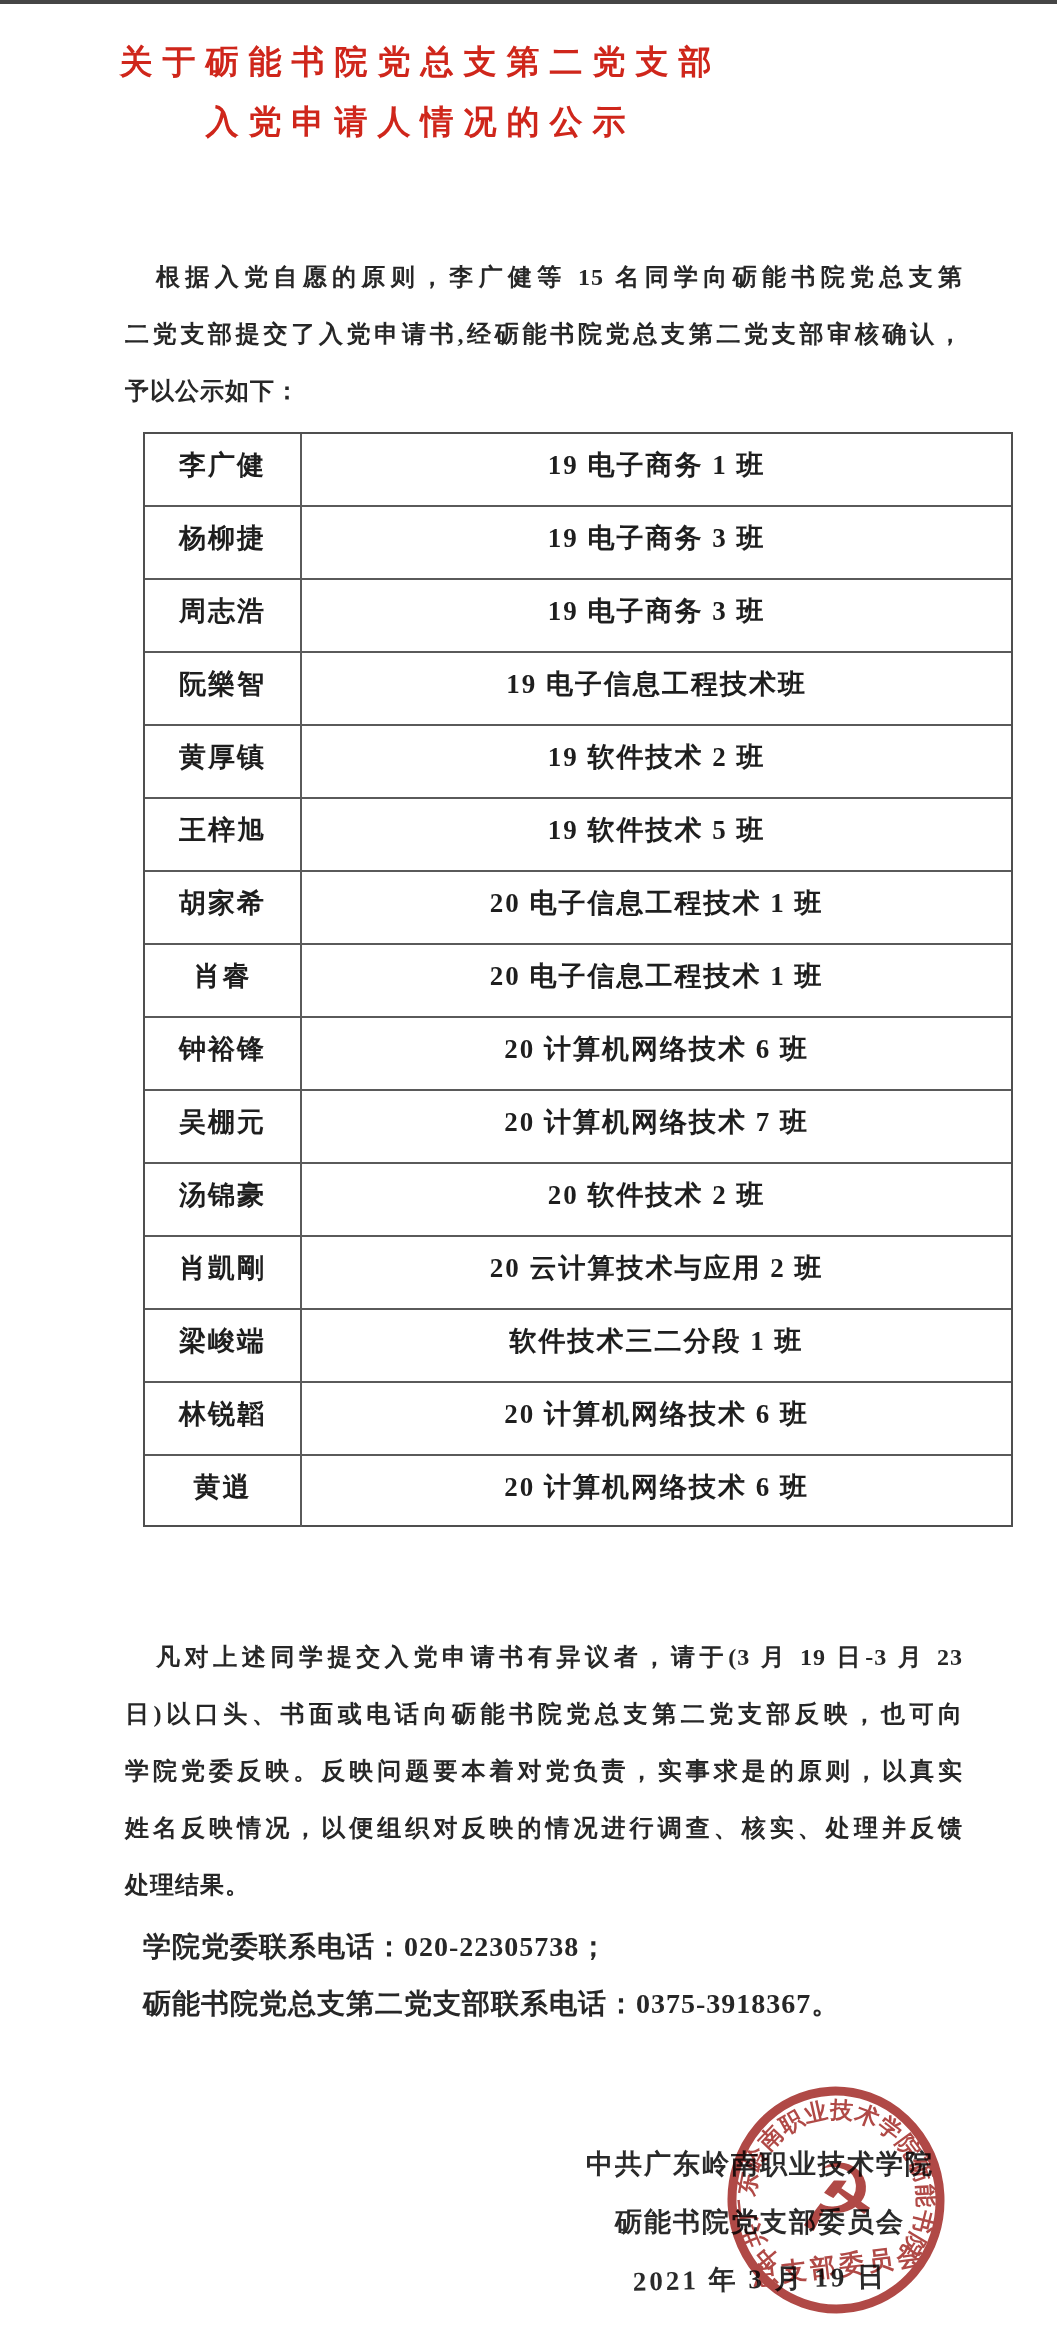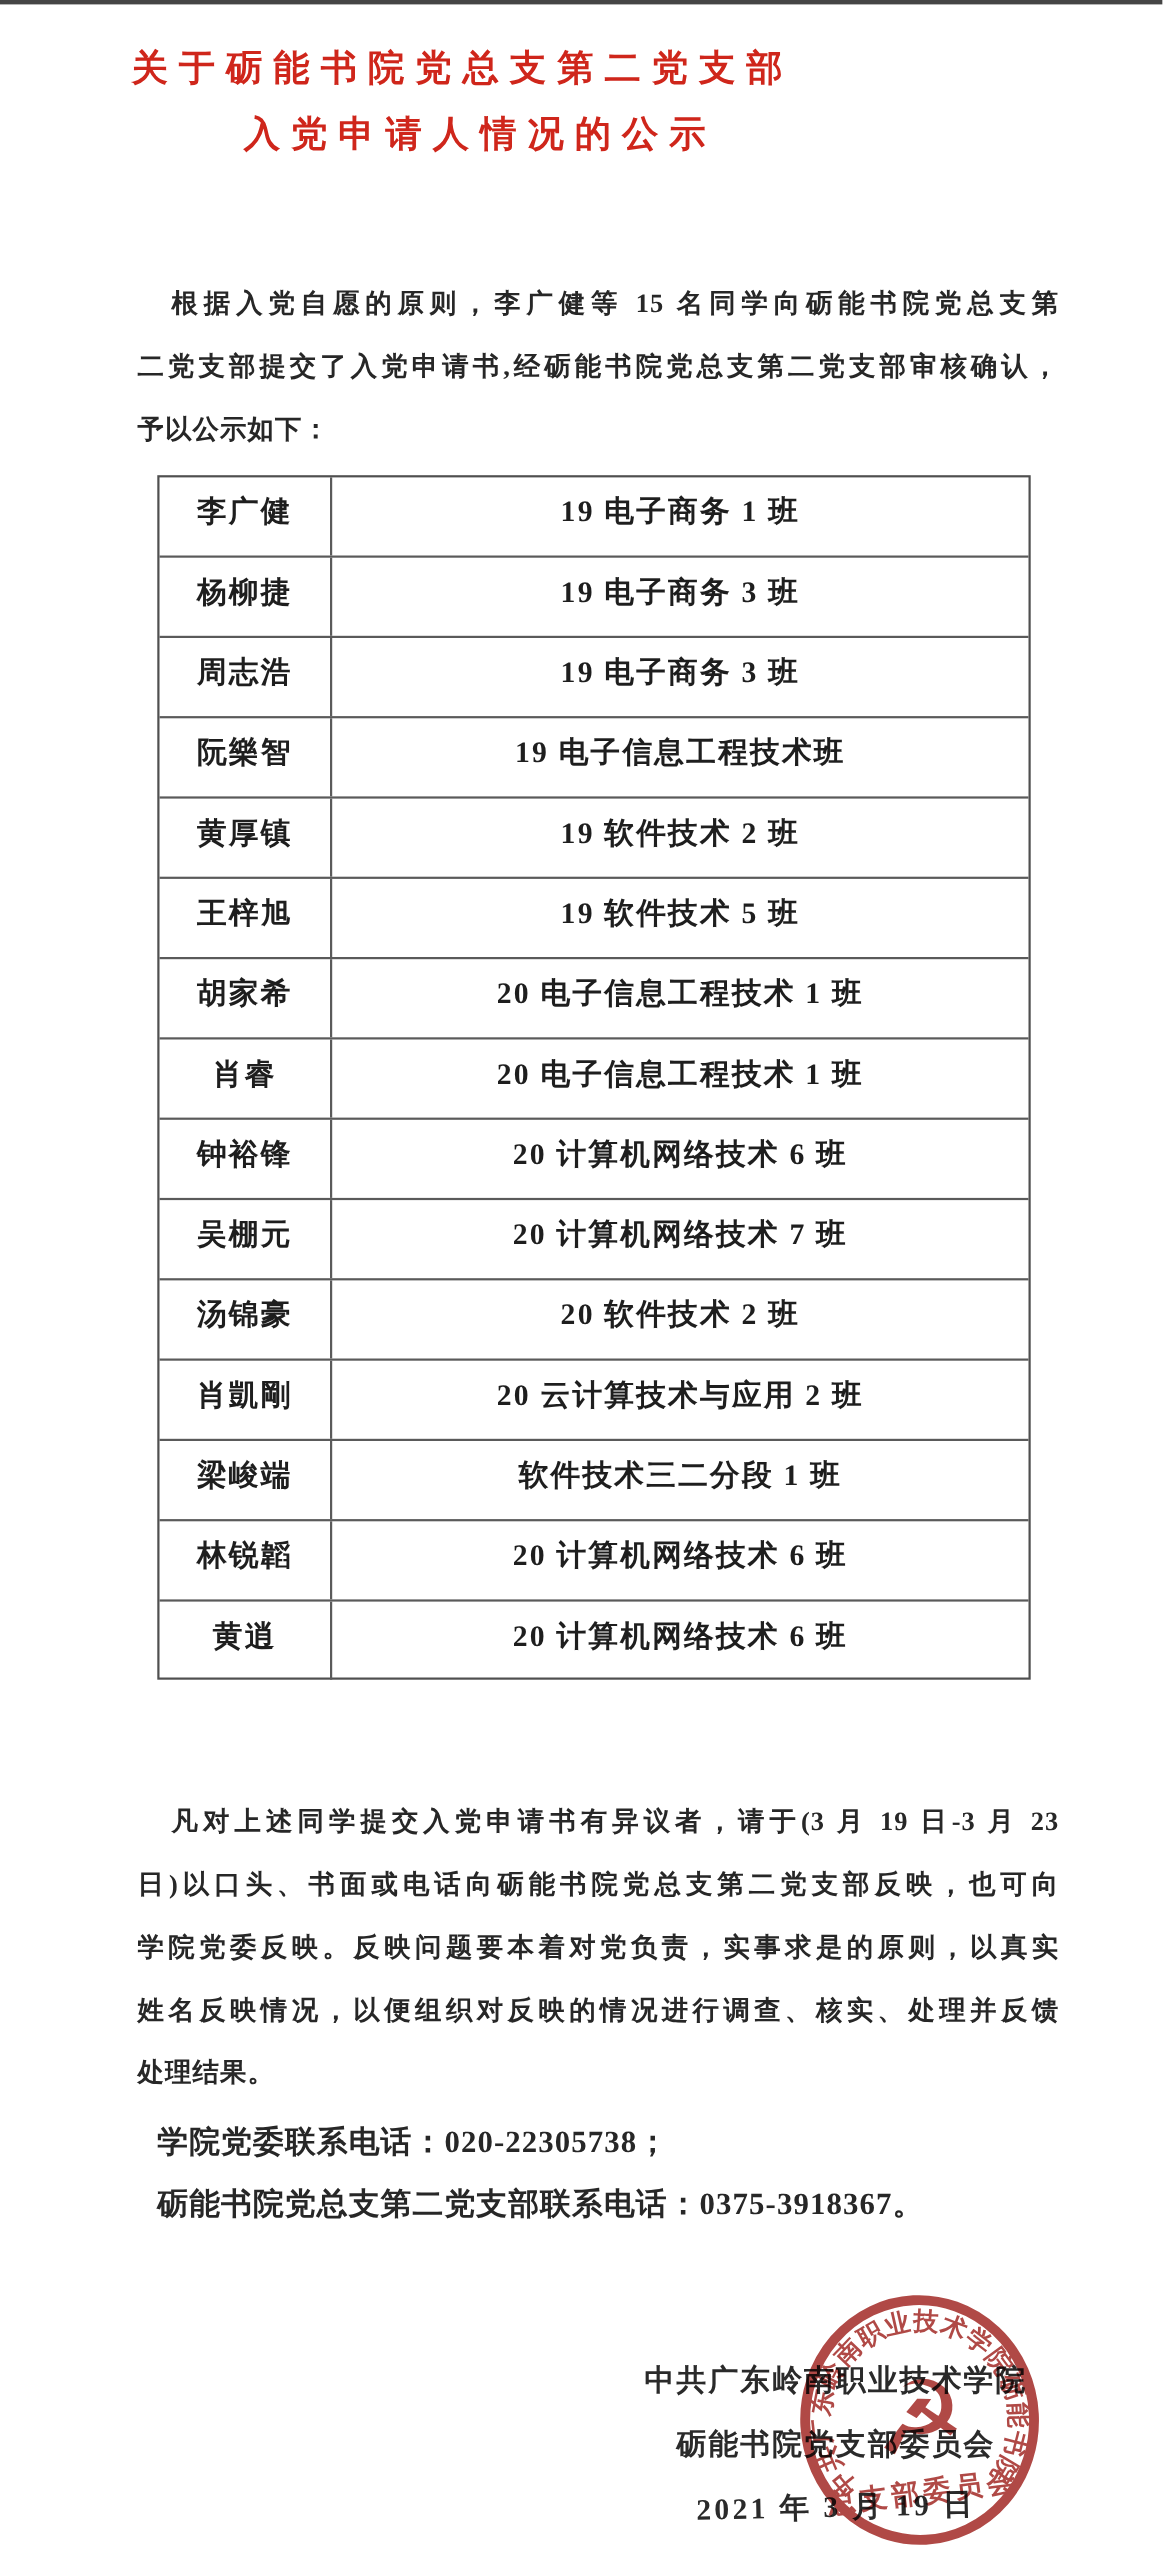--- a/index.html
+++ b/index.html
@@ -15,7 +15,7 @@
     font-weight:700;font-size:33px;letter-spacing:10px;color:#cf261b;
   }
   .title1{top:40px;}
-  .title2{top:100px;margin-left:16px;}
+  .title2{top:100px;}
   .para{position:absolute;left:125px;width:838px;font-size:24px;font-weight:700;letter-spacing:1px;}
   .pline{height:57px;line-height:34px;text-align:justify;text-align-last:justify;}
   .pline.noj{text-align:center;text-align-last:left;}

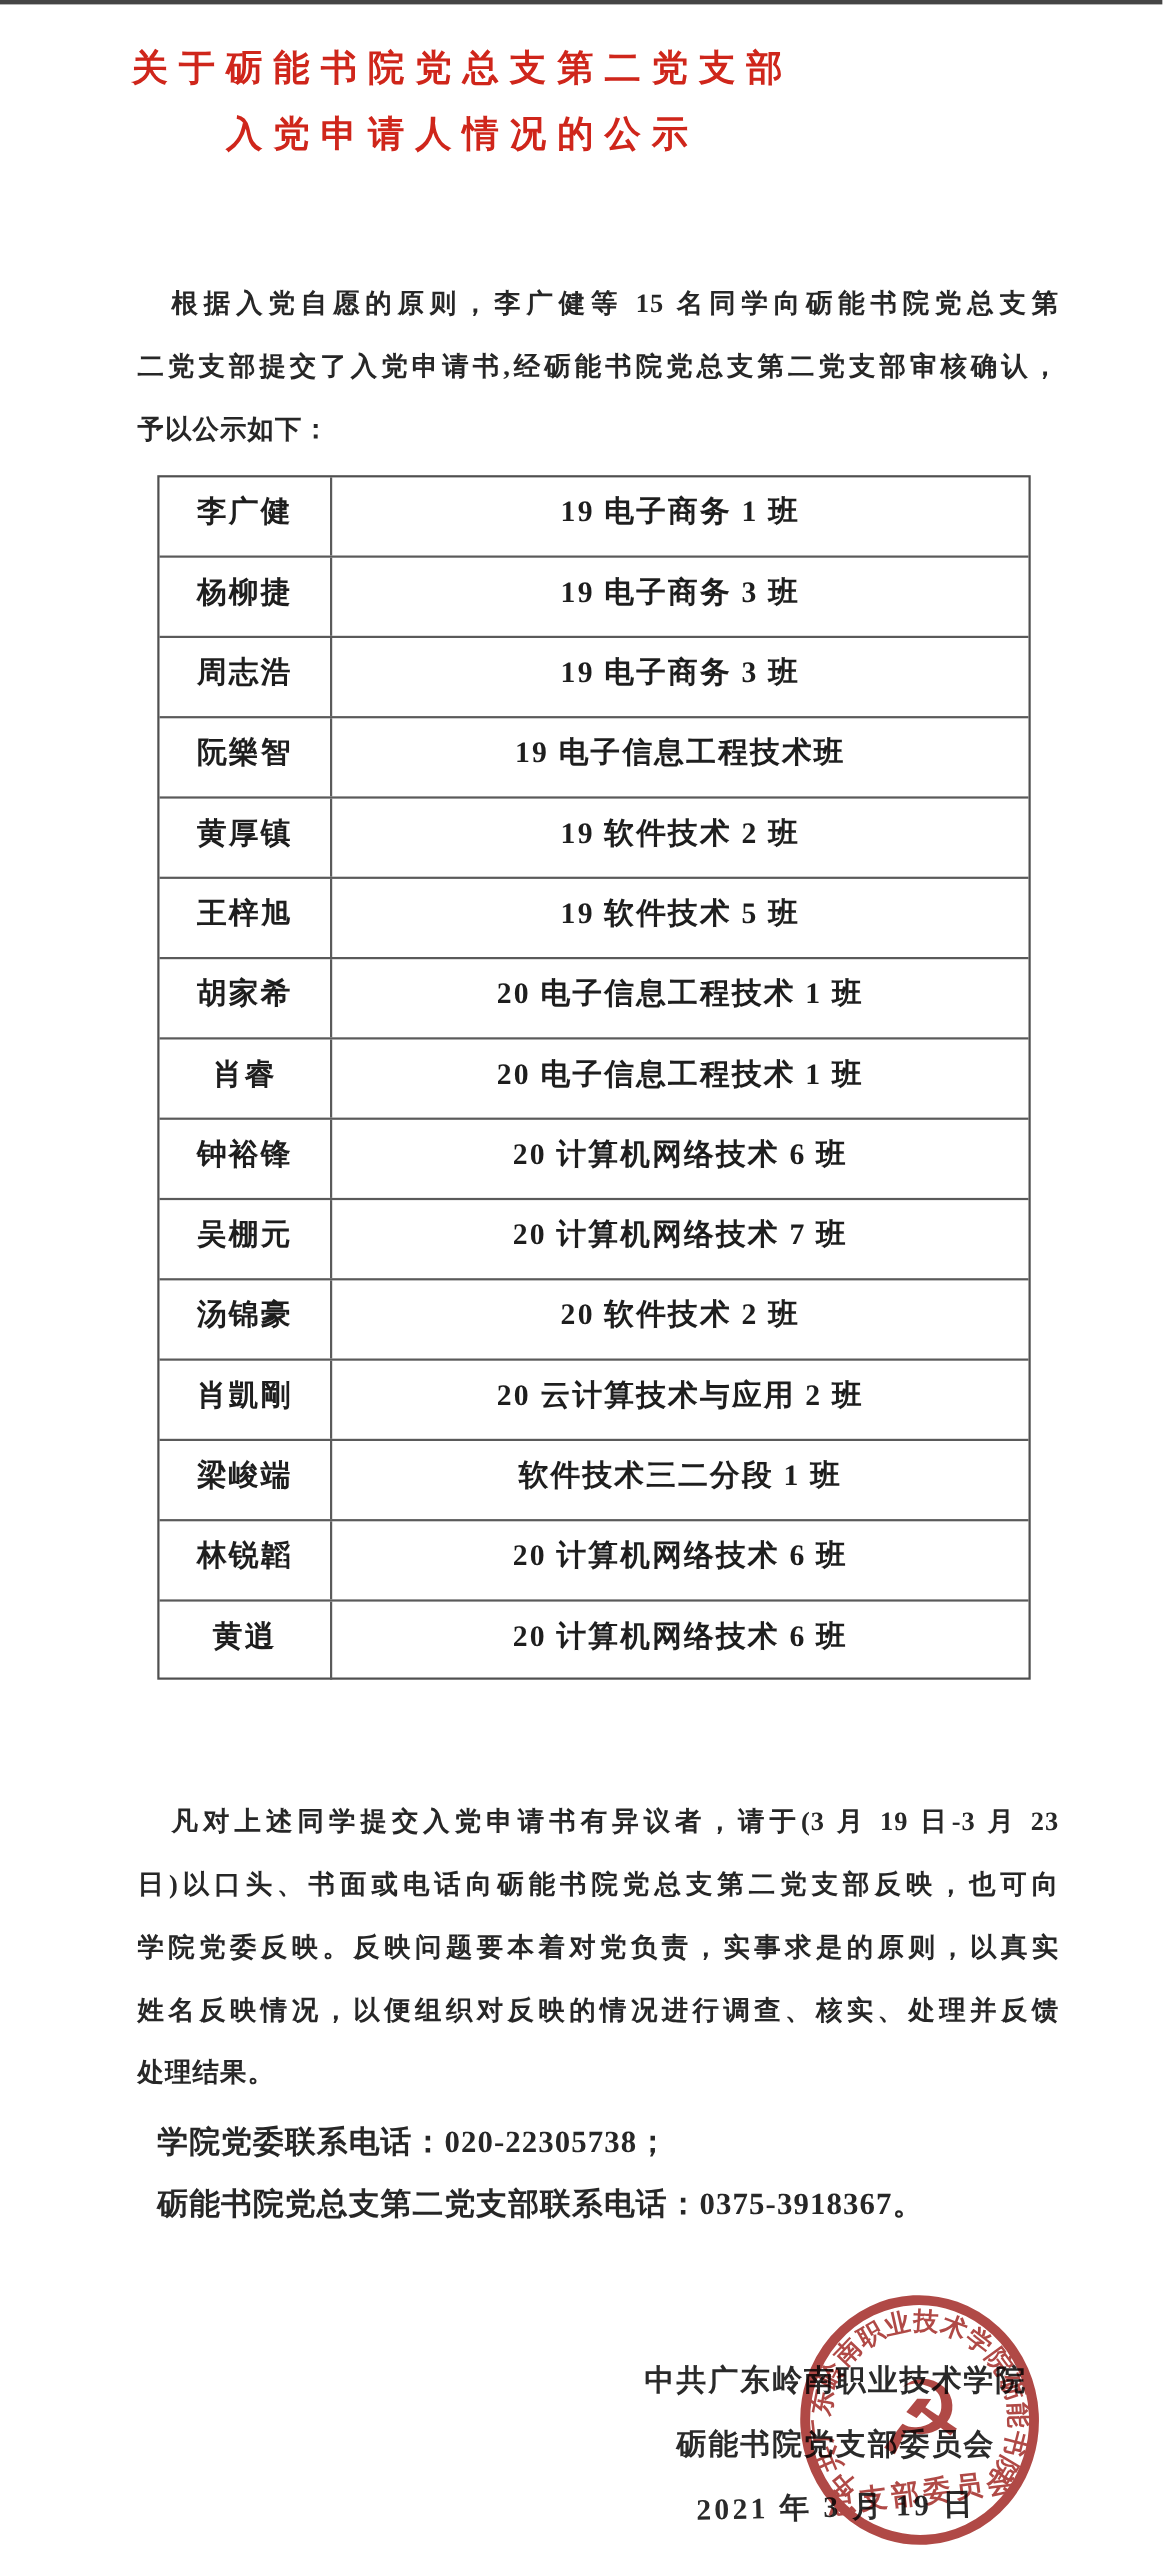--- a/index.html
+++ b/index.html
@@ -22,7 +22,7 @@
   .pline.indent{text-indent:31px;}
   .contact{position:absolute;left:143px;width:860px;font-size:28px;font-weight:700;letter-spacing:1px;}
   .roster{
-    position:absolute;left:143px;top:432px;width:794px;height:1095px;
+    position:absolute;left:143px;top:432px;width:870px;height:1095px;
     border:2px solid #4f4f4f;box-sizing:border-box;
   }
   .t-row{

